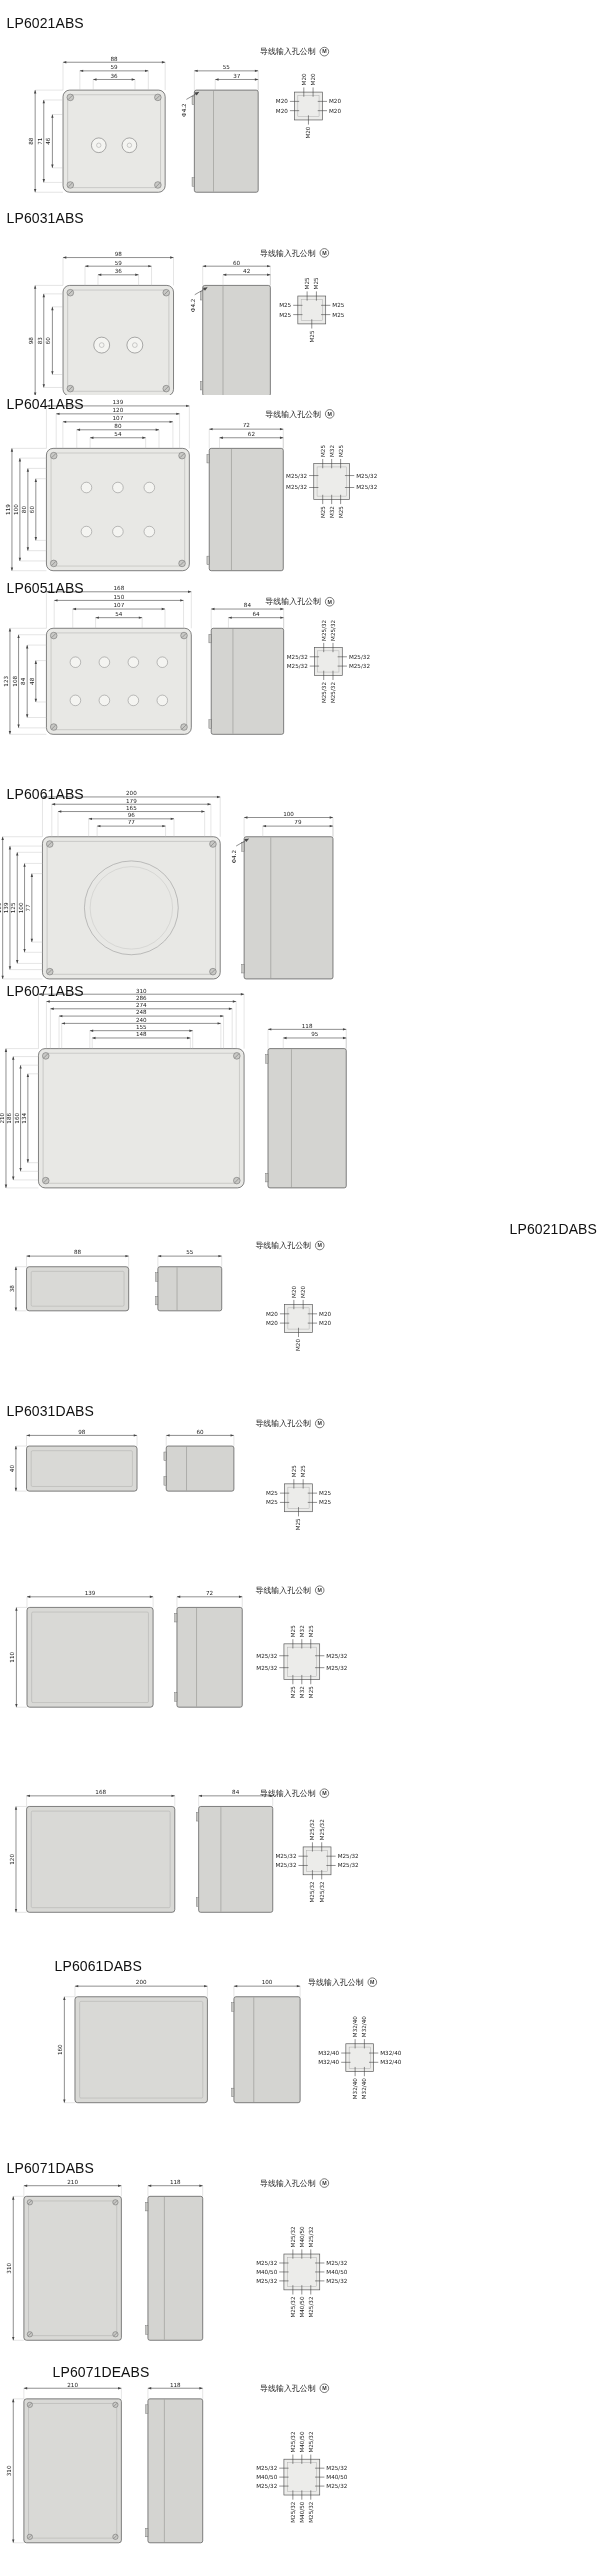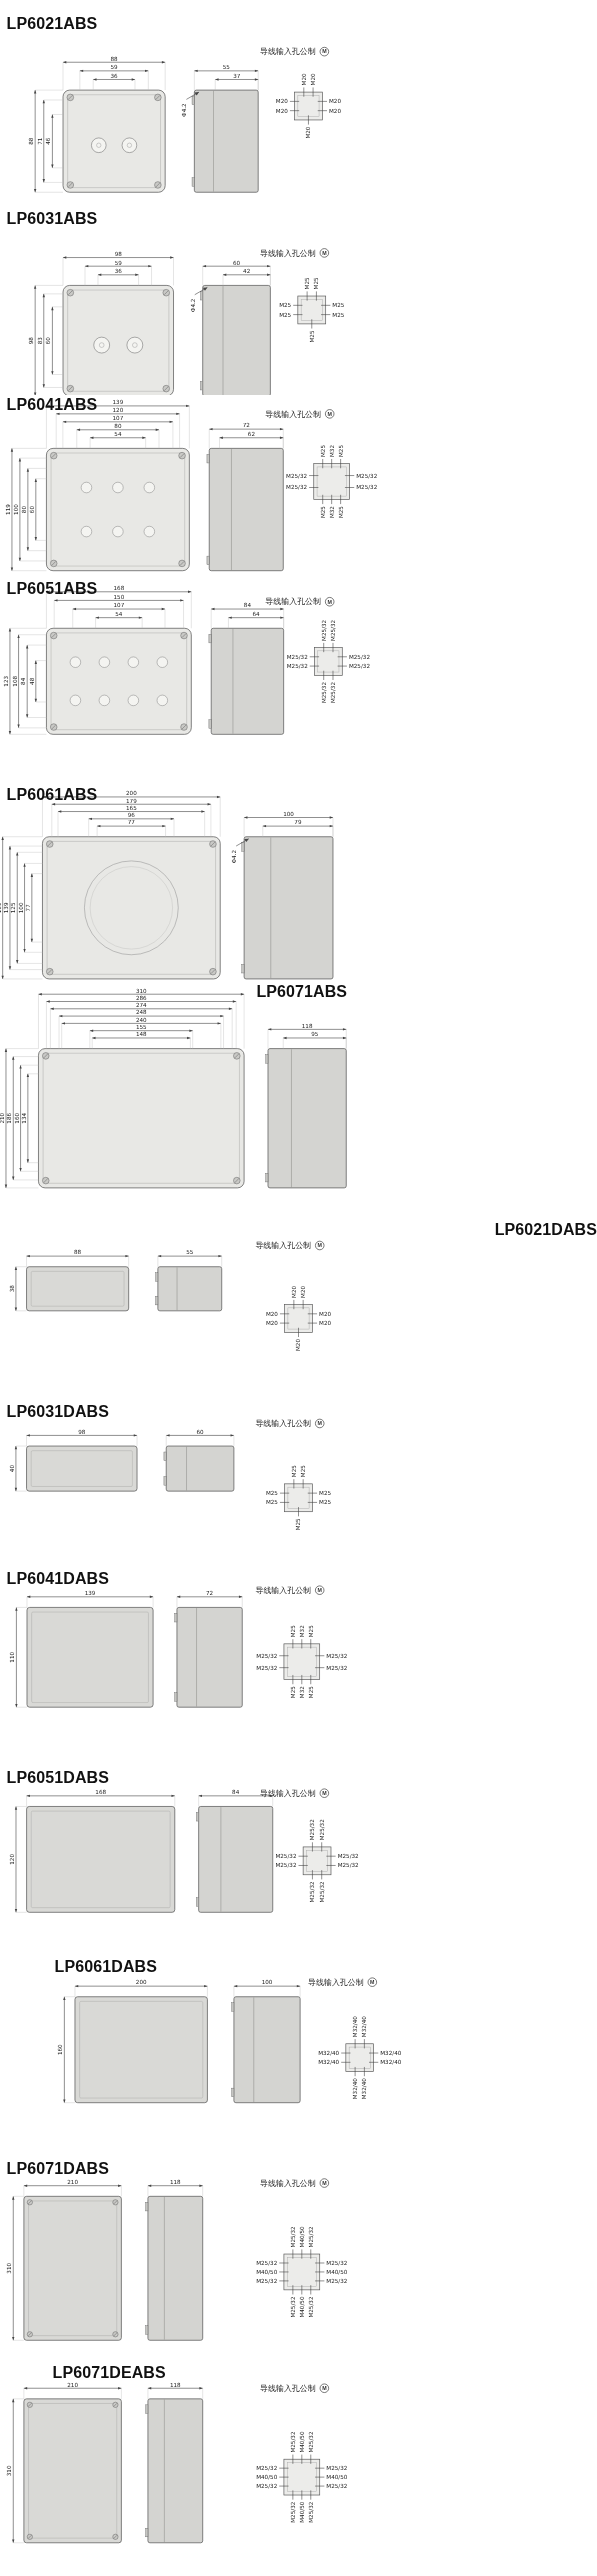--- a/index.html
+++ b/index.html
@@ -5,7 +5,7 @@
   html,body{margin:0;padding:0;background:#fff;}
   body{width:597px;height:2576px;position:relative;font-family:"Liberation Sans","DejaVu Sans",sans-serif;overflow:hidden;}
   .sec{position:absolute;left:0;width:597px;}
-  .sec h3{margin:0;padding:1.3px 0 0 6.6px;font-size:16px;font-weight:bold;color:#111;letter-spacing:0.1px;position:relative;z-index:2;}
+  .sec h3{margin:0;padding:1.3px 0 0 6.6px;font-size:14px;font-weight:normal;color:#111;letter-spacing:0.1px;position:relative;z-index:2;}
   .sec svg{position:absolute;left:0;top:0;z-index:1;}
   .dl{stroke:#444;stroke-width:0.9;}
   .xl{stroke:#bdbdbd;stroke-width:0.6;}

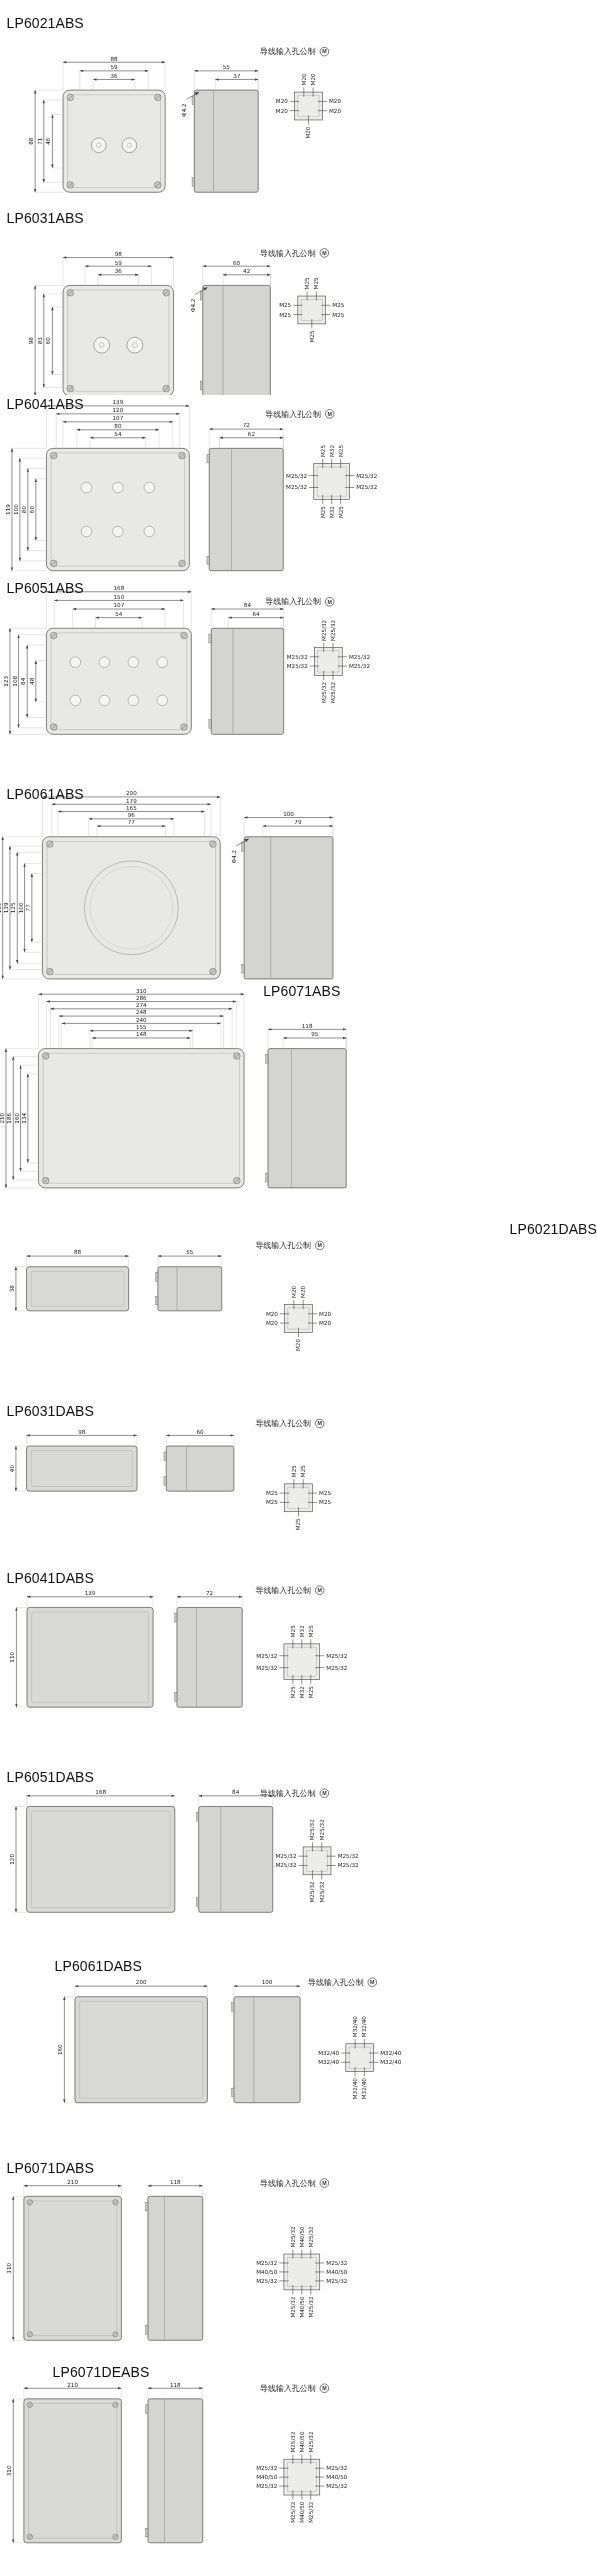--- a/index.html
+++ b/index.html
@@ -569,7 +569,7 @@
         </g>
       </svg>
     </div>
-    <div class="sec" style="top: 982px; height: 238px; text-align: center;">
+    <div class="sec" style="top: 982px; height: 238px;">
       <h3>LP6071ABS</h3>
       <svg width="597" height="238" viewBox="0 0 900 358" xmlns="http://www.w3.org/2000/svg">
         <g>

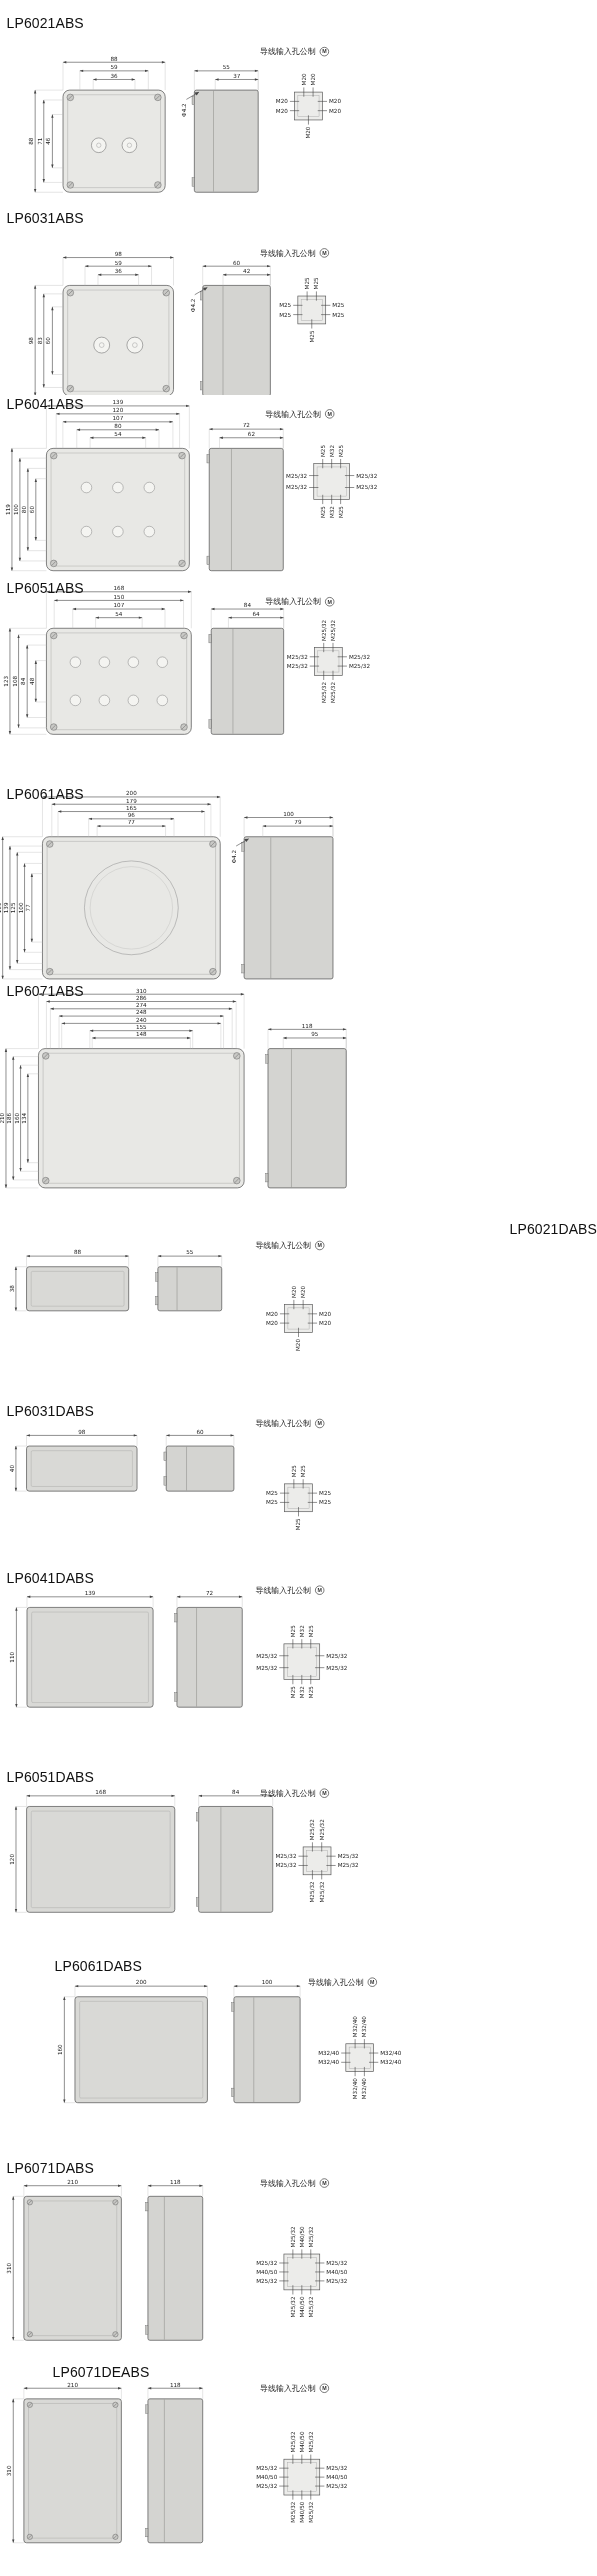--- a/index.html
+++ b/index.html
@@ -789,7 +789,6 @@
       </svg>
     </div>
     <div class="sec" style="top: 1569px; height: 198px;">
-      <h3>LP6041DABS</h3>
       <svg width="597" height="198" viewBox="0 0 900 299" xmlns="http://www.w3.org/2000/svg">
         <g>
           <rect x="40" y="58" width="190.43" height="150.70000000000002" rx="4" fill="#d9d9d6" stroke="#555" stroke-width="1.1"></rect>

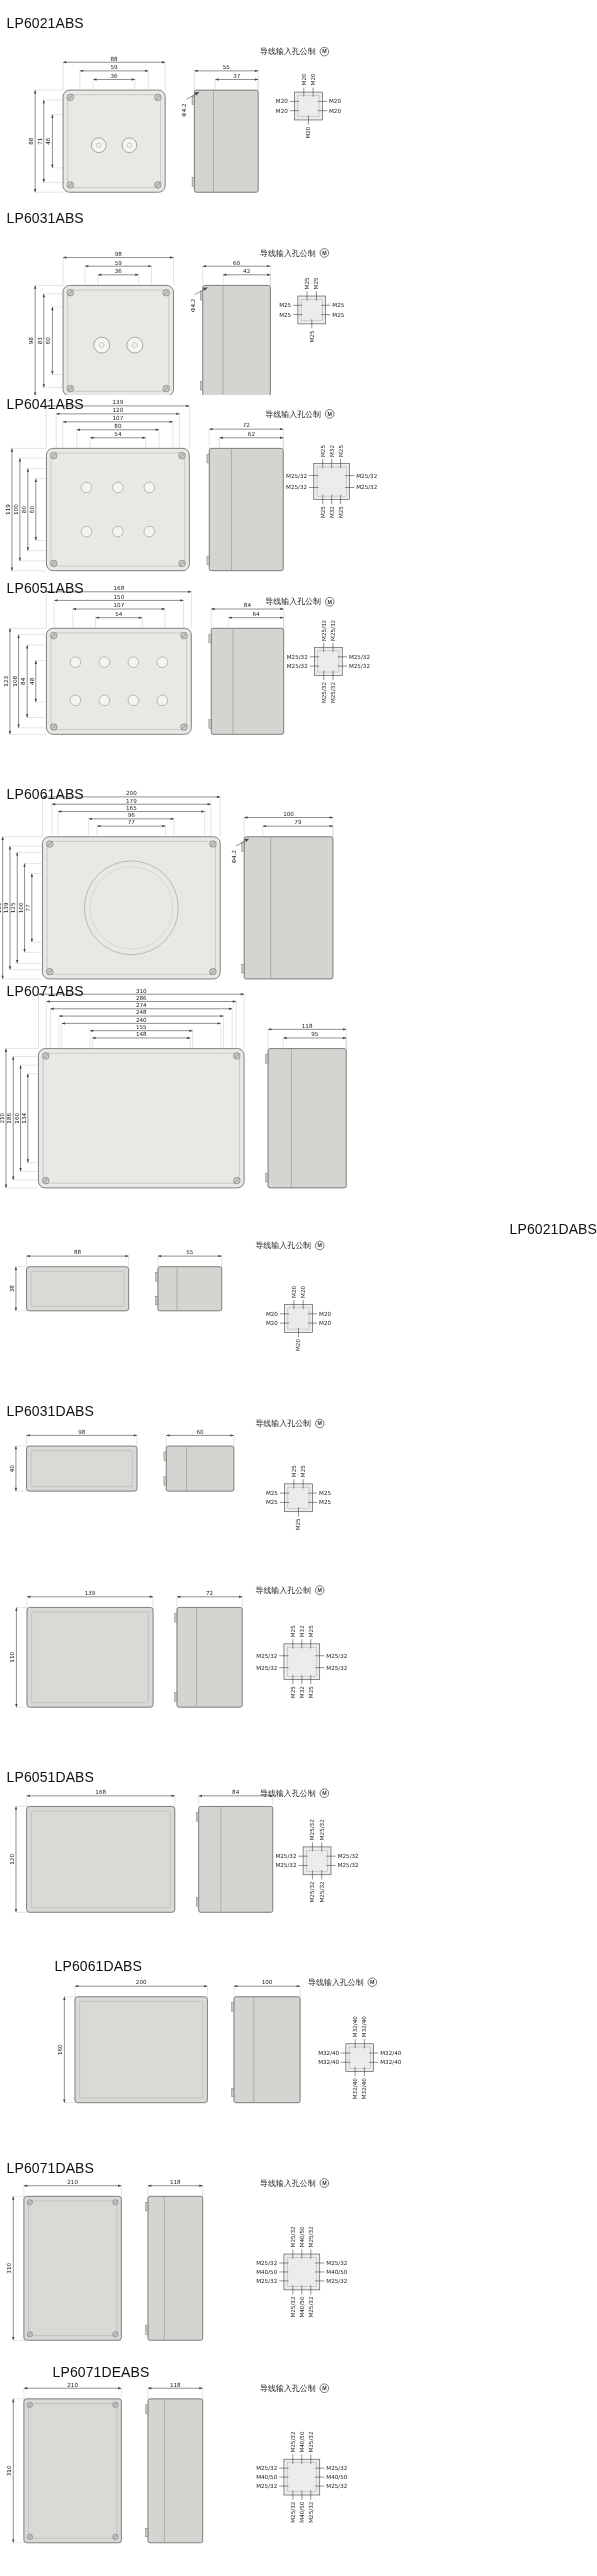--- a/index.html
+++ b/index.html
@@ -852,7 +852,6 @@
       </svg>
     </div>
     <div class="sec" style="top: 1768px; height: 189px;">
-      <h3>LP6051DABS</h3>
       <svg width="597" height="189" viewBox="0 0 900 285" xmlns="http://www.w3.org/2000/svg">
         <g>
           <rect x="40" y="58" width="223.44" height="159.60000000000002" rx="4" fill="#d9d9d6" stroke="#555" stroke-width="1.1"></rect>

